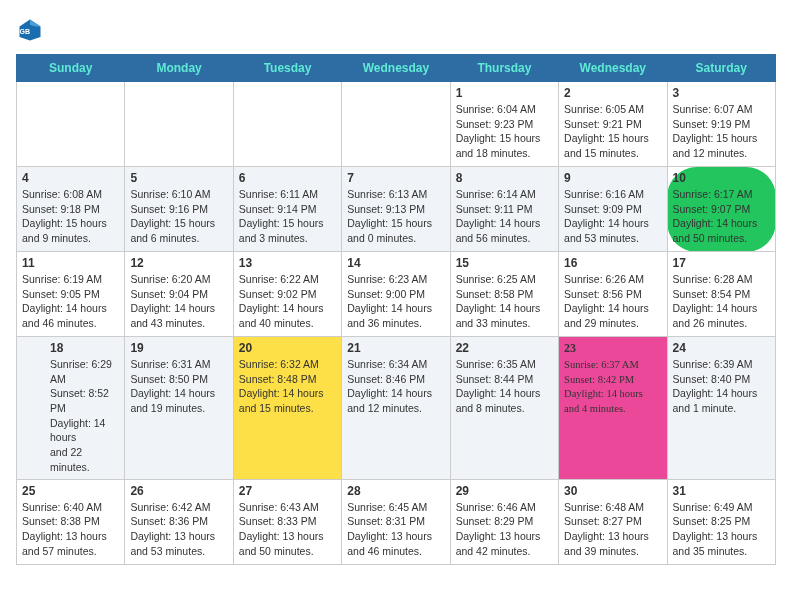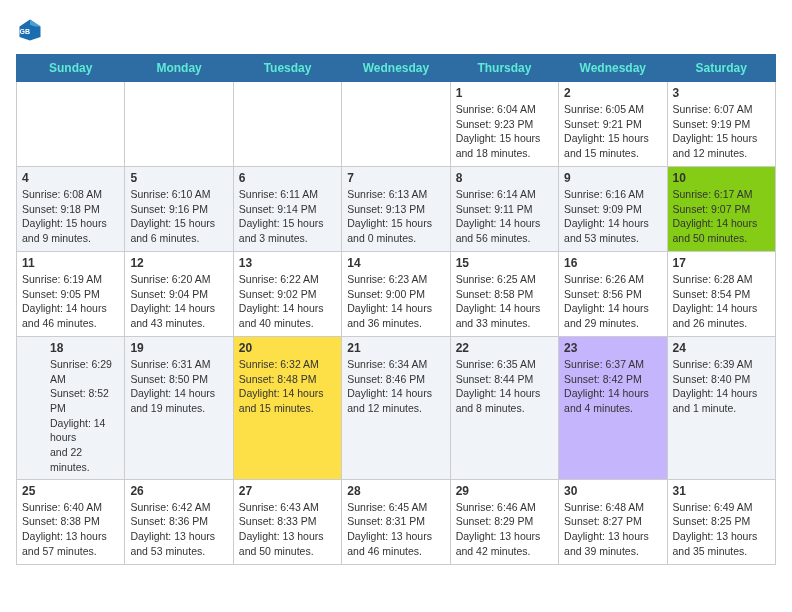--- a/index.html
+++ b/index.html
@@ -164,7 +164,7 @@
           <div class="day-number">9</div>
           <div class="day-info">Sunrise: 6:16 AM<br>Sunset: 9:09 PM<br>Daylight: 14 hours<br>and 53 minutes.</div>
         </td>
-        <td style="background: #84cc16;">
+        <td style="background: #22c55e; border-radius: 30px;">
           <div class="day-number">10</div>
           <div class="day-info">Sunrise: 6:17 AM<br>Sunset: 9:07 PM<br>Daylight: 14 hours<br>and 50 minutes.</div>
         </td>

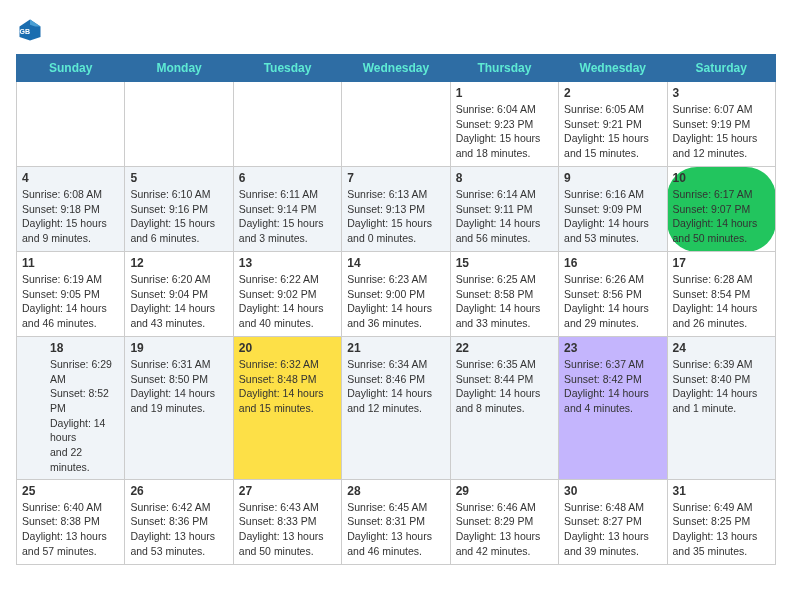--- a/index.html
+++ b/index.html
@@ -220,7 +220,7 @@
           <div class="day-number">22</div>
           <div class="day-info">Sunrise: 6:35 AM<br>Sunset: 8:44 PM<br>Daylight: 14 hours<br>and 8 minutes.</div>
         </td>
-        <td style="background: #c4b5fd;">
+        <td style="background: #ec4899; font-family: Liberation Serif, serif;">
           <div class="day-number">23</div>
           <div class="day-info">Sunrise: 6:37 AM<br>Sunset: 8:42 PM<br>Daylight: 14 hours<br>and 4 minutes.</div>
         </td>

